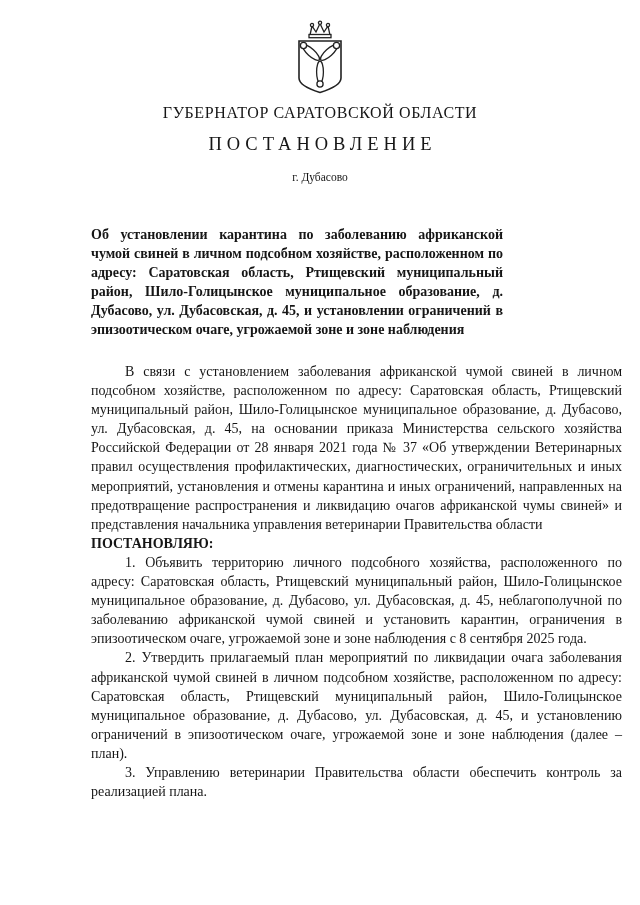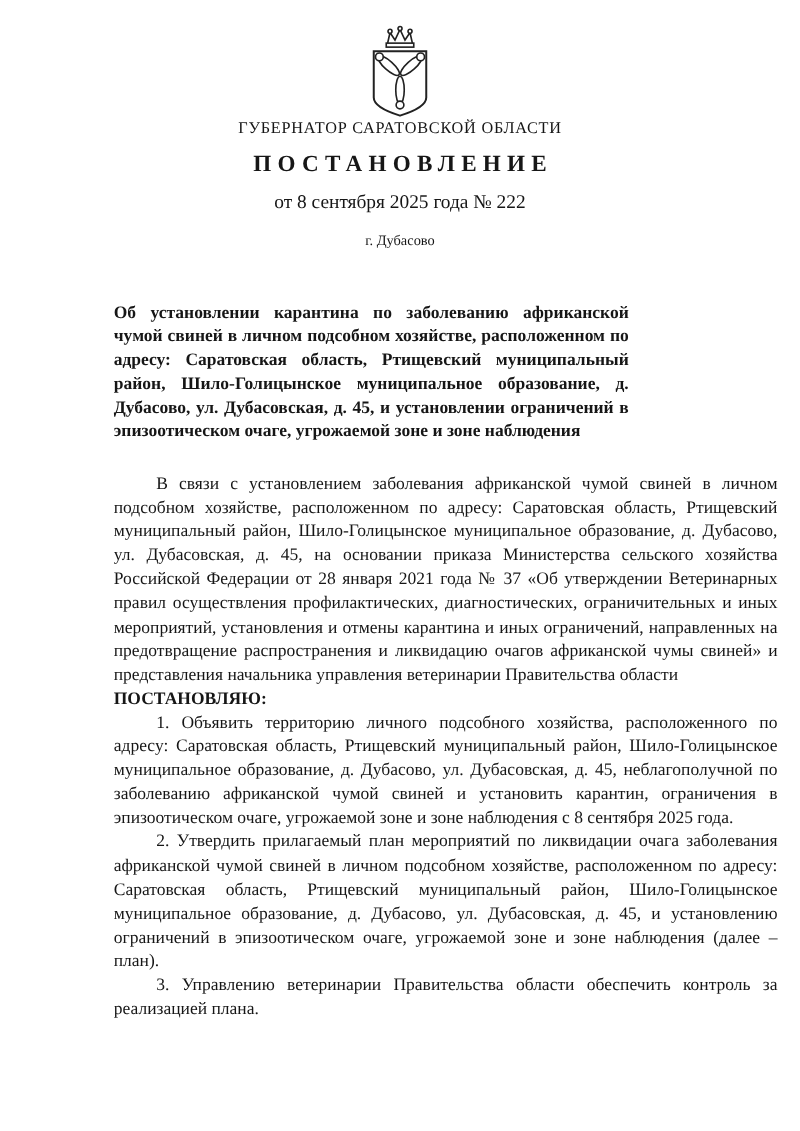--- a/index.html
+++ b/index.html
@@ -25,9 +25,9 @@
   }
   .emblem-wrap svg { display: inline-block; }
   .authority {
-    margin-top: 0;
+    margin-top: 10px;
     text-align: center;
-    font-size: 13px;
+    font-size: 16px;
     letter-spacing: 0.6px;
     white-space: nowrap;
   }

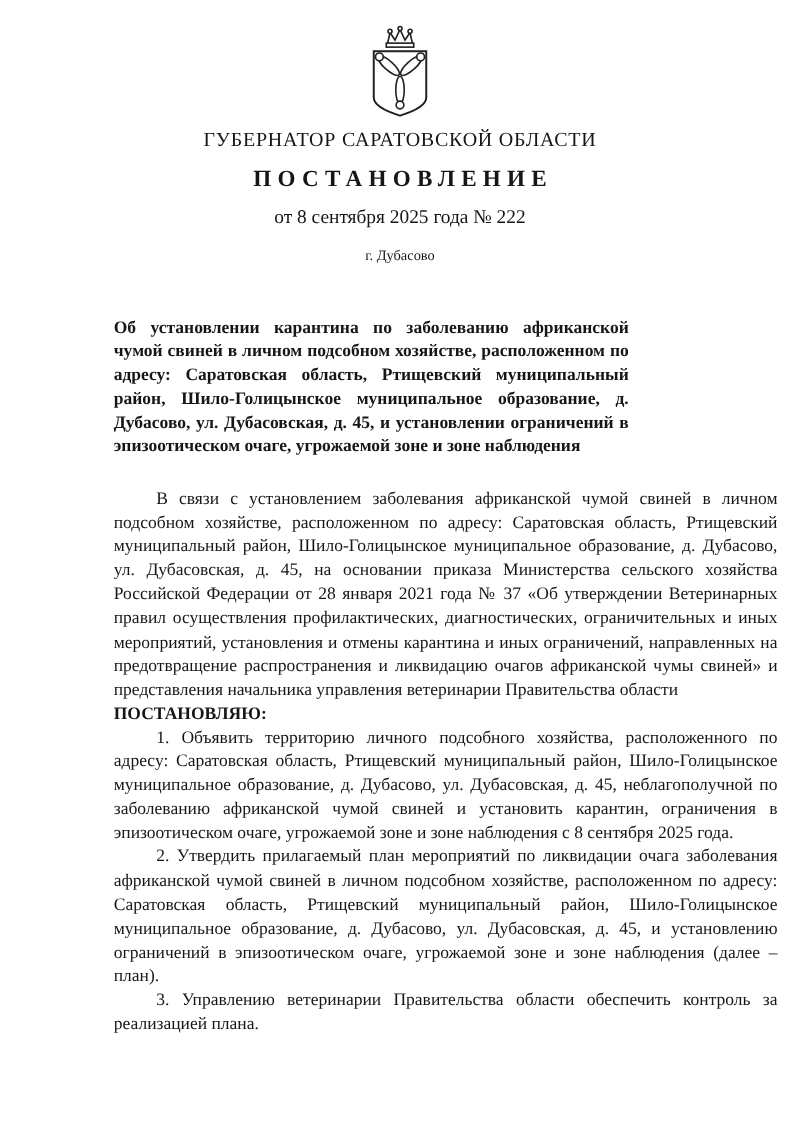--- a/index.html
+++ b/index.html
@@ -35,7 +35,7 @@
     margin-top: 12px;
     text-align: center;
     font-size: 18.5px;
-    font-weight: bold;
+    font-weight: normal;
     letter-spacing: 5px;
     padding-left: 5px; 
     white-space: nowrap;

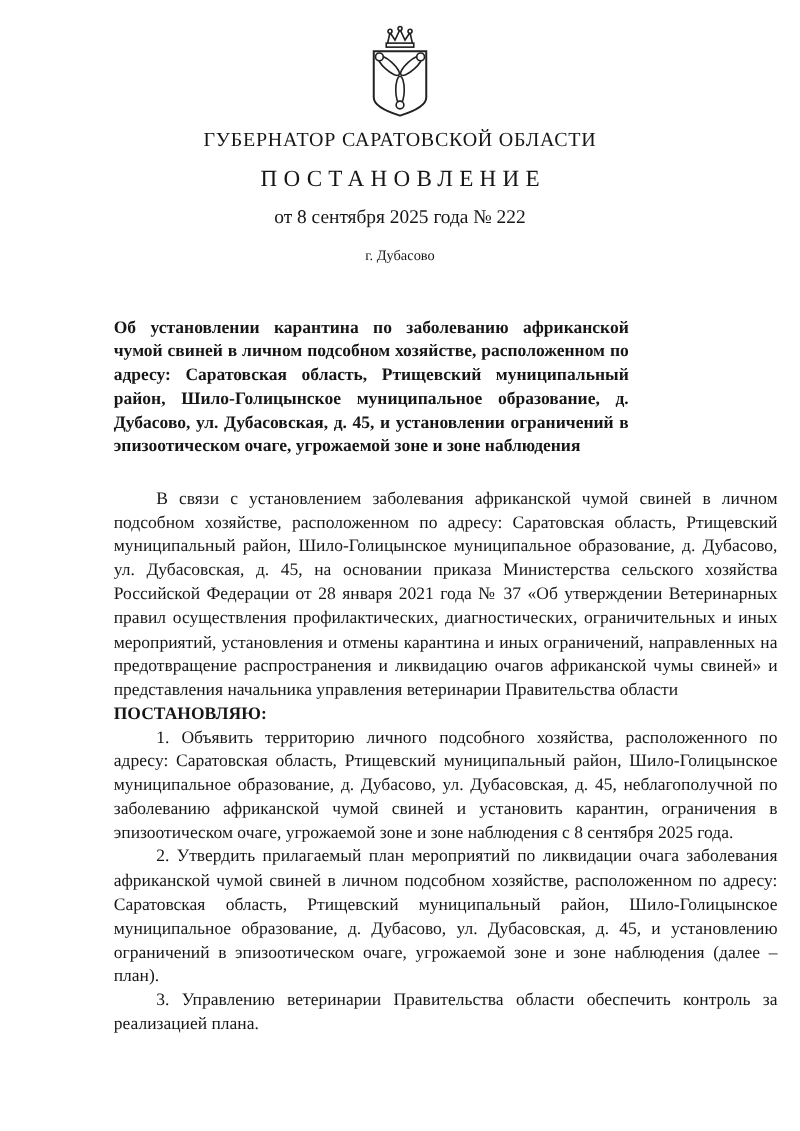--- a/index.html
+++ b/index.html
@@ -107,7 +107,6 @@
 
   <div class="doctype">ПОСТАНОВЛЕНИЕ</div>
 
-  <div class="dateline">от 8 сентября 2025 года № 222</div>
 
   <div class="city">г. Дубасово</div>
 

